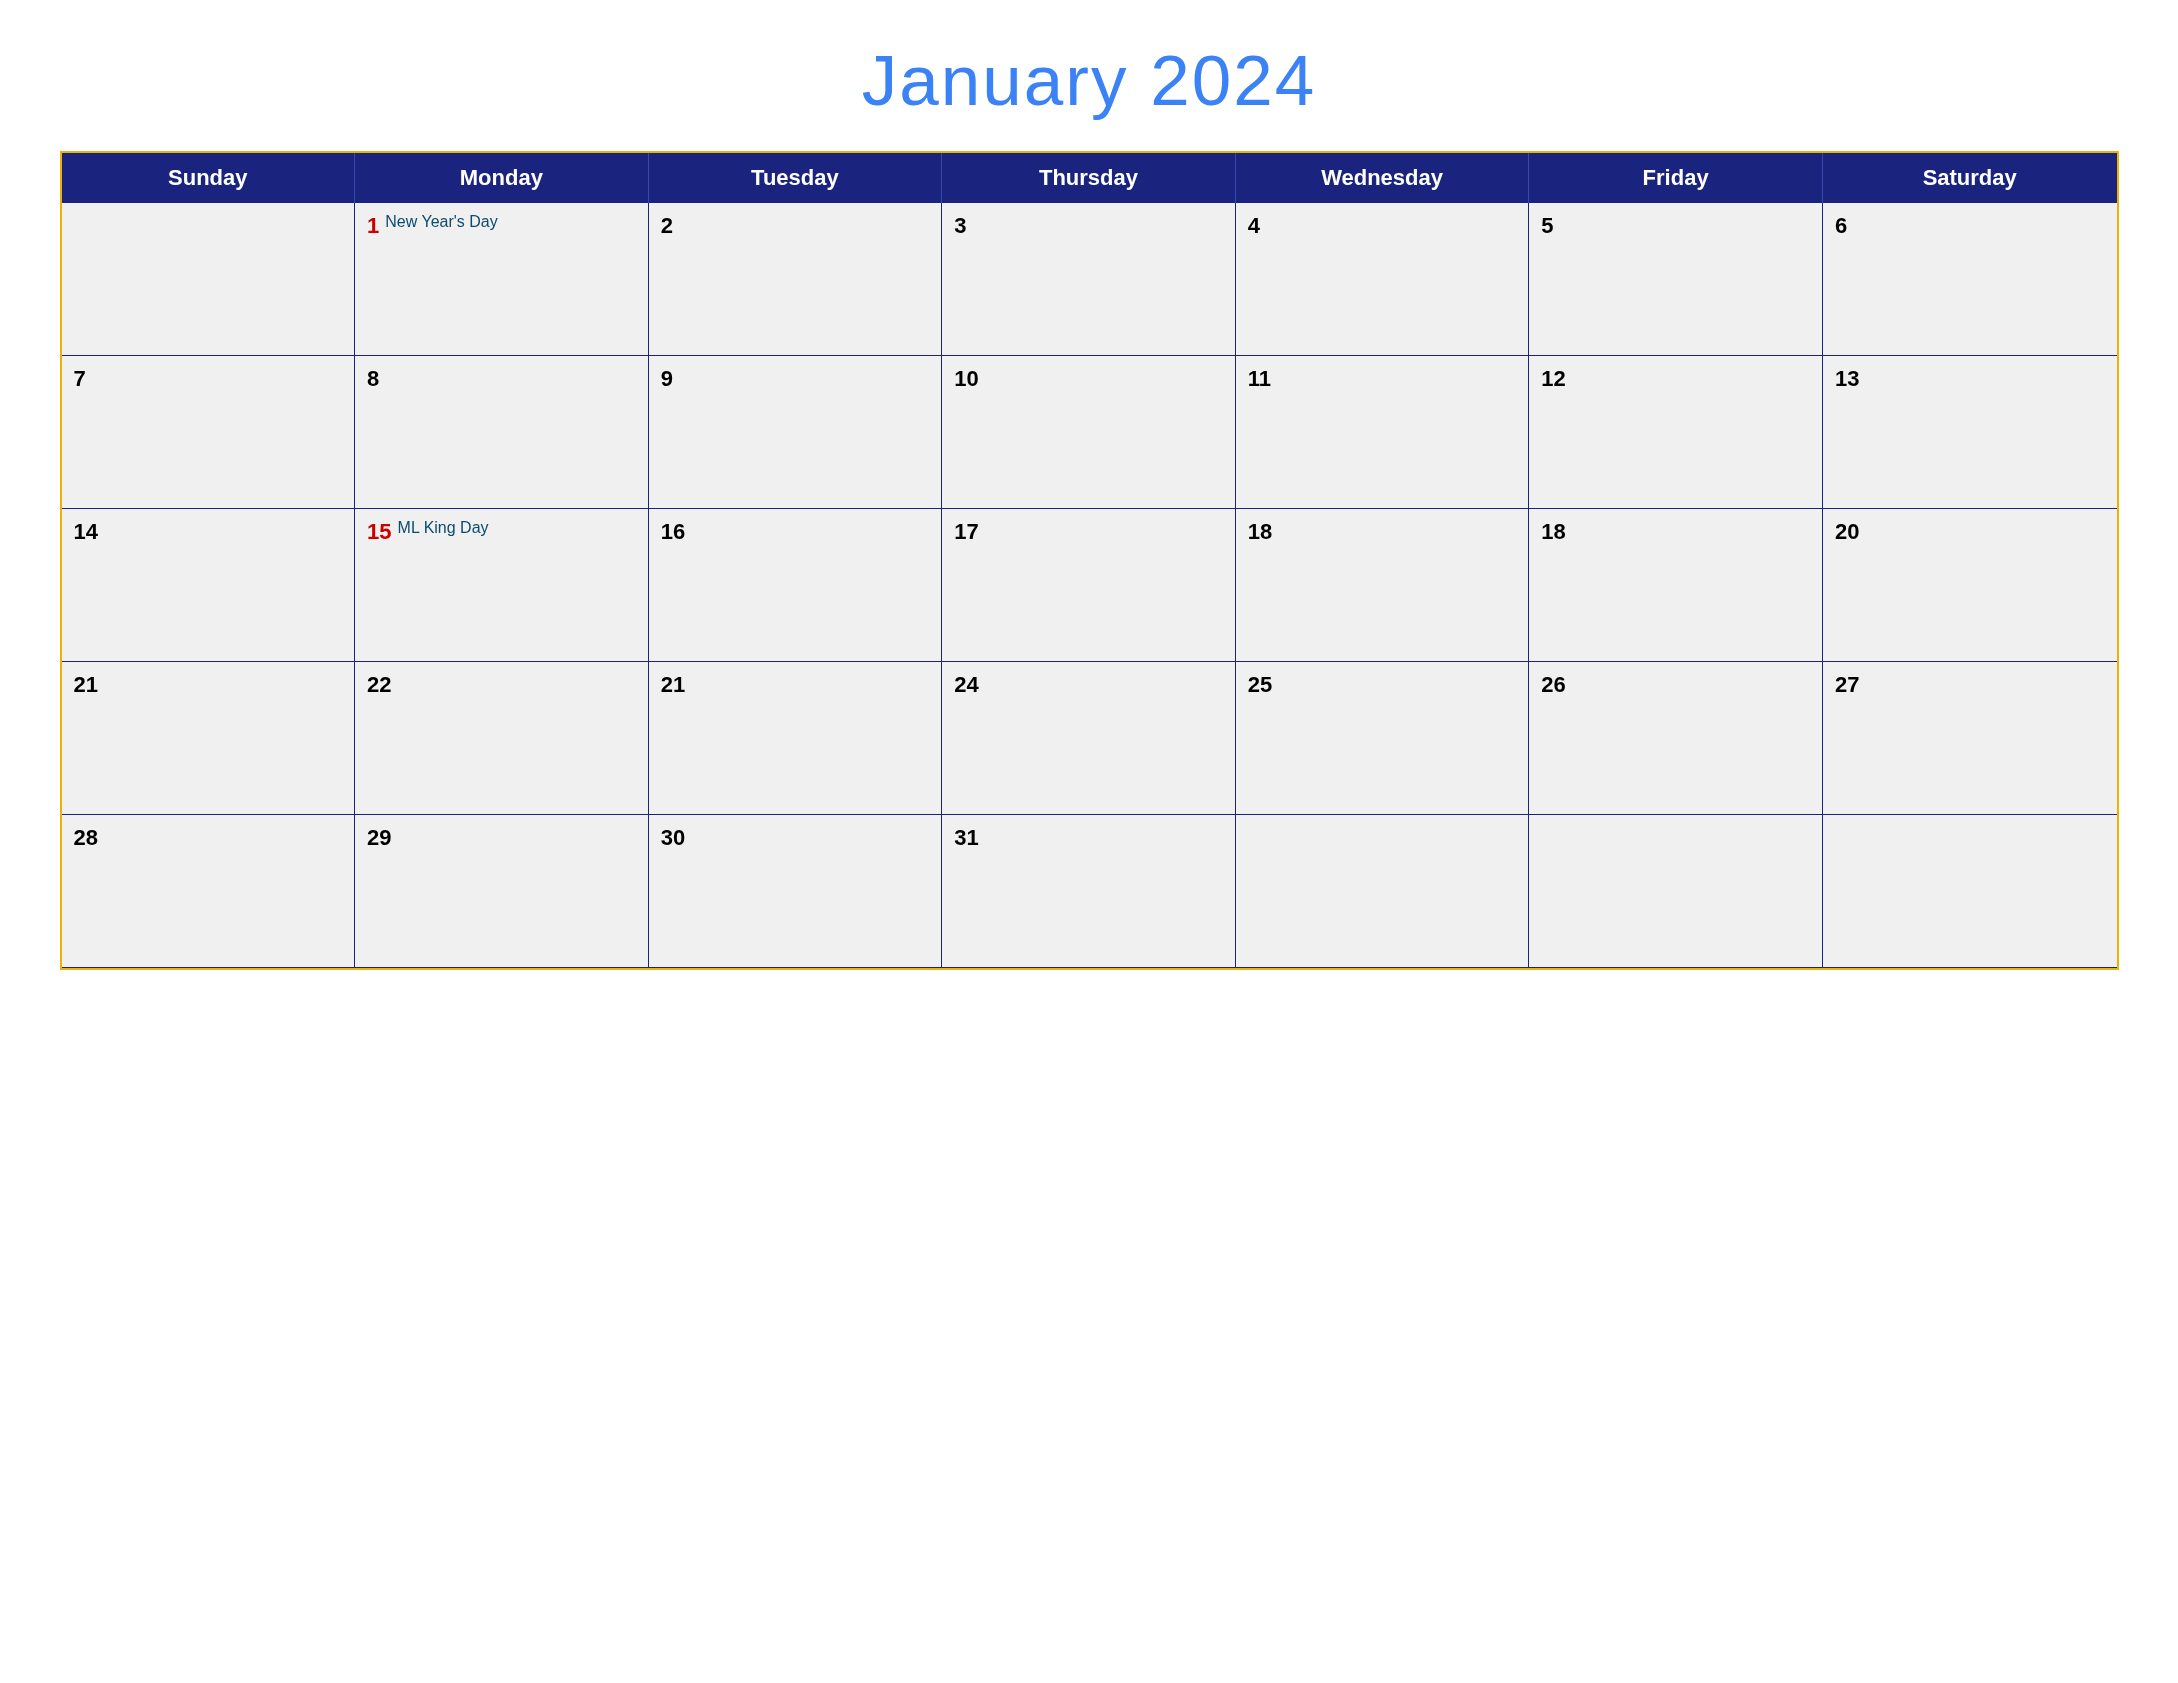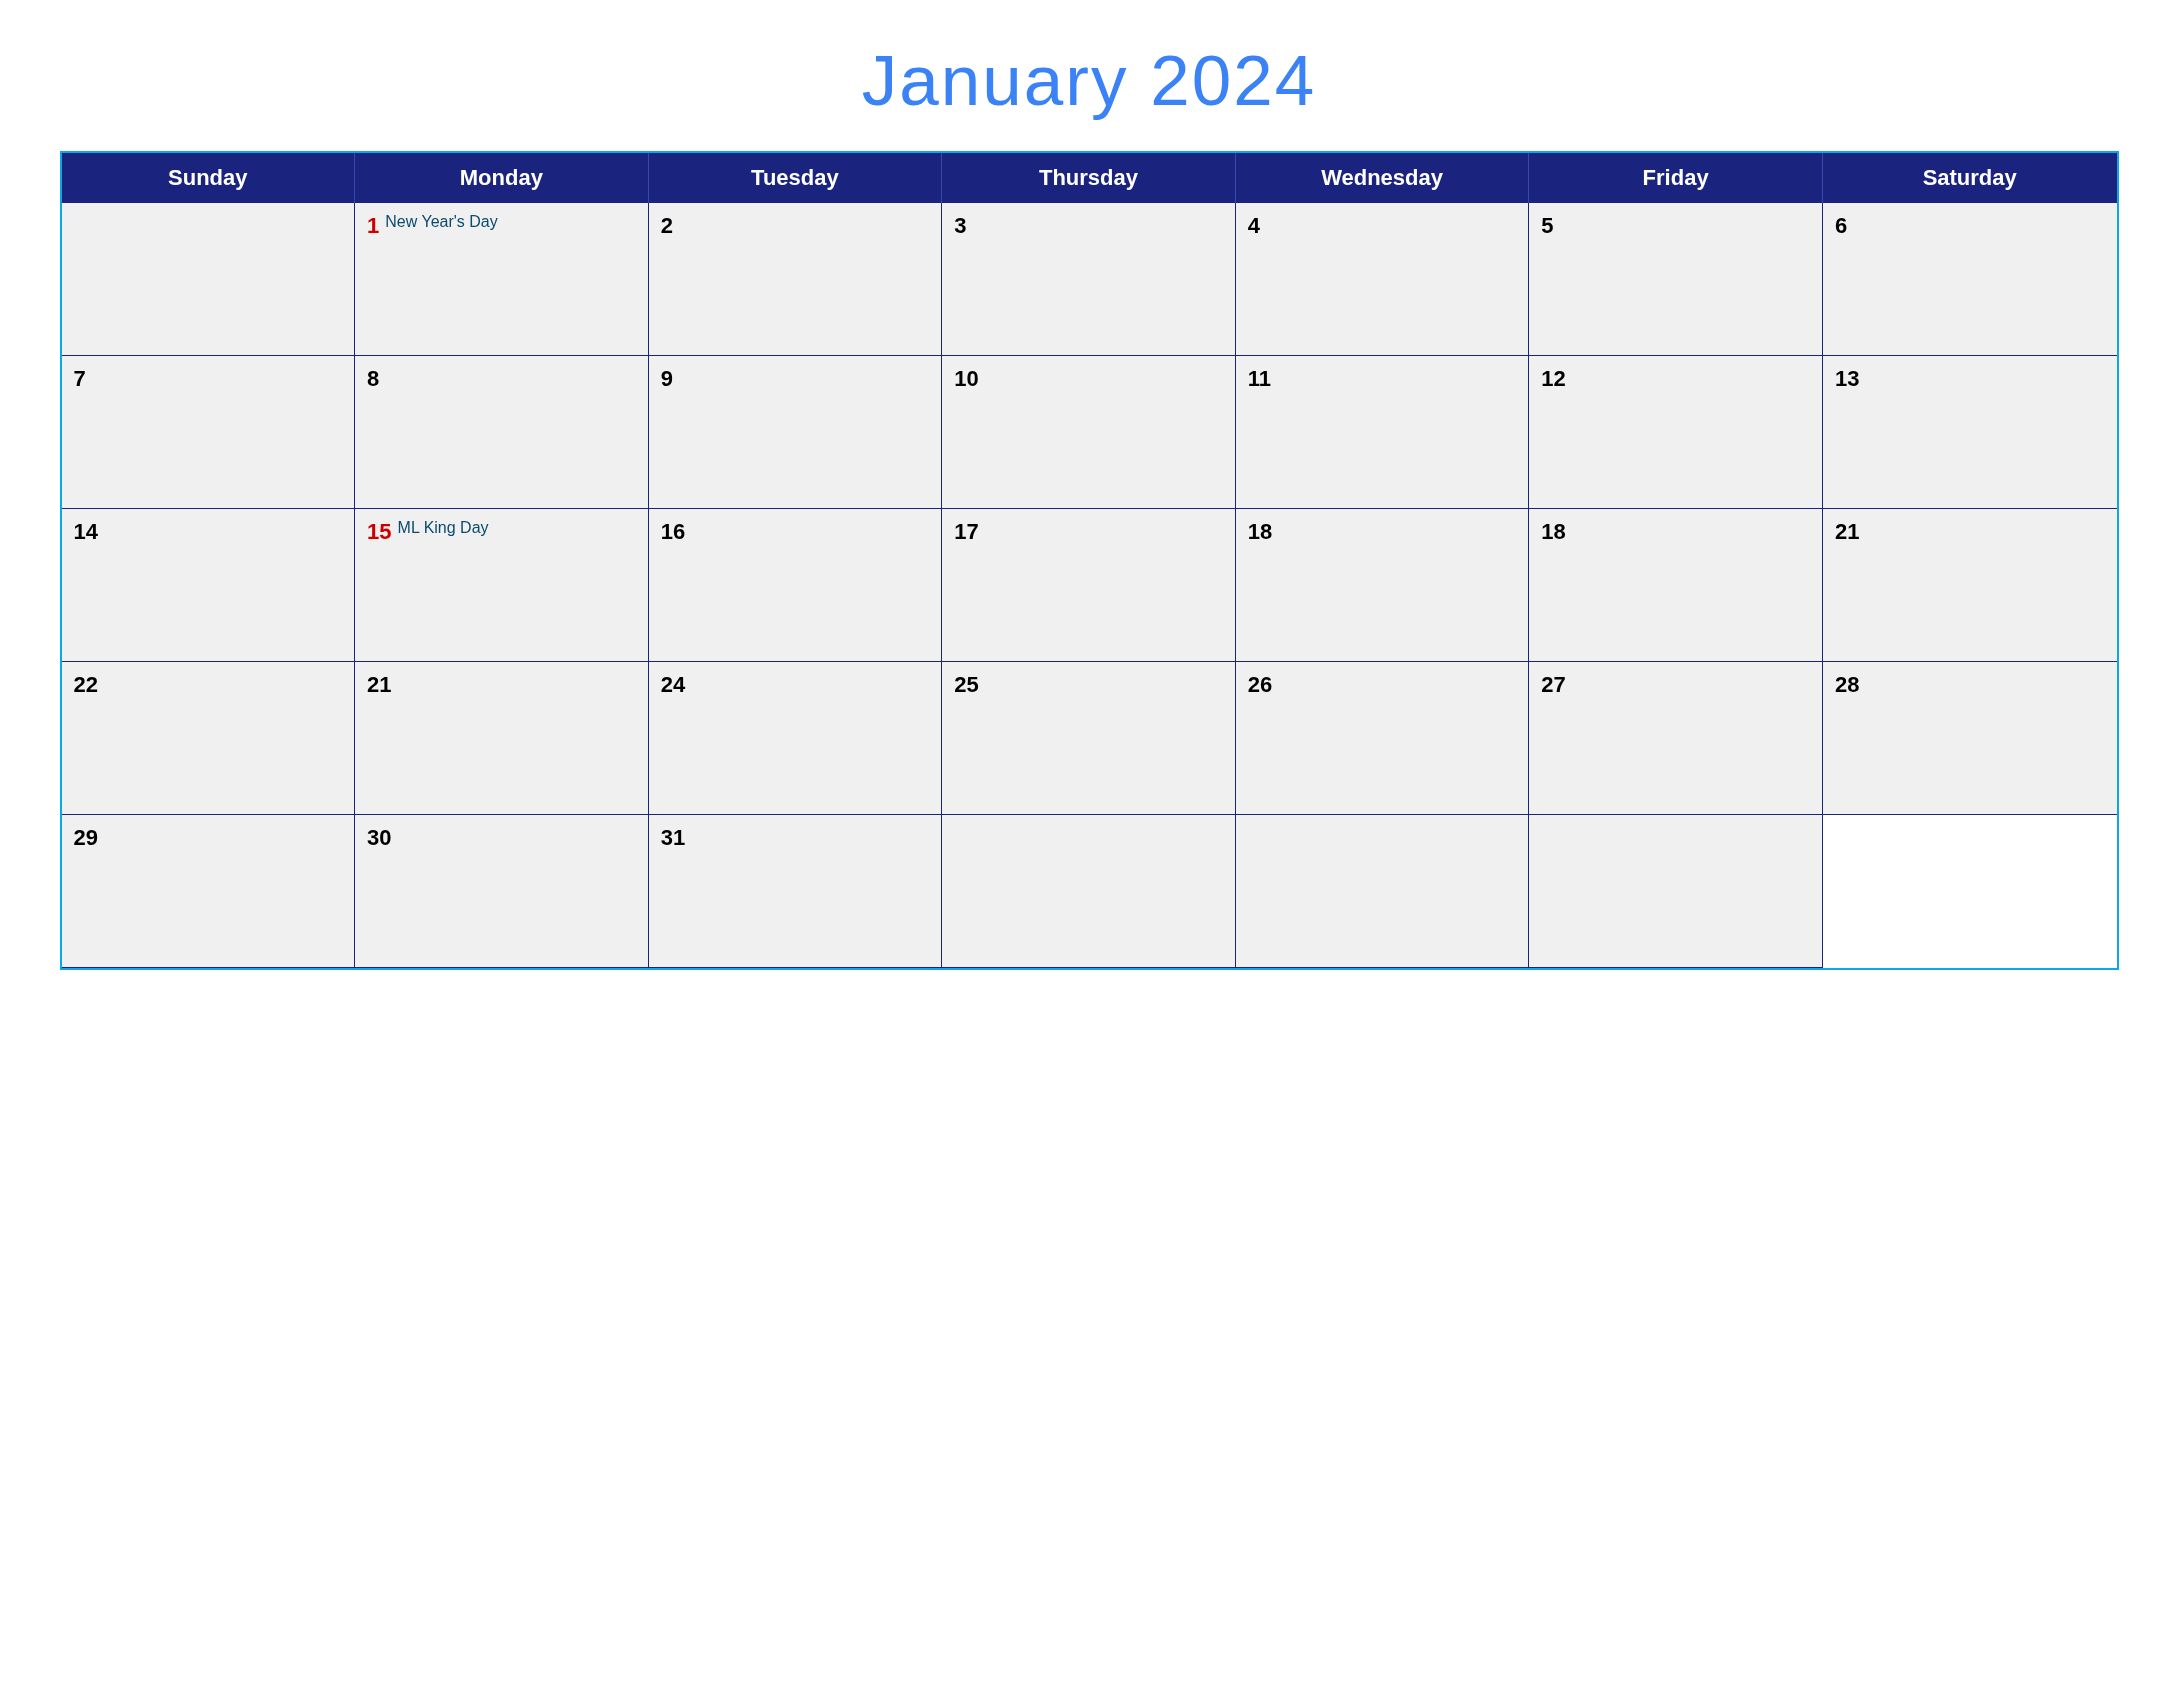--- a/index.html
+++ b/index.html
@@ -30,7 +30,7 @@
     .calendar-container {
       width: 100%;
       max-width: 2059px;
-      border: 2px solid #0ea5e9;
+      border: 2px solid #eab308;
     }
 
     .calendar-header {

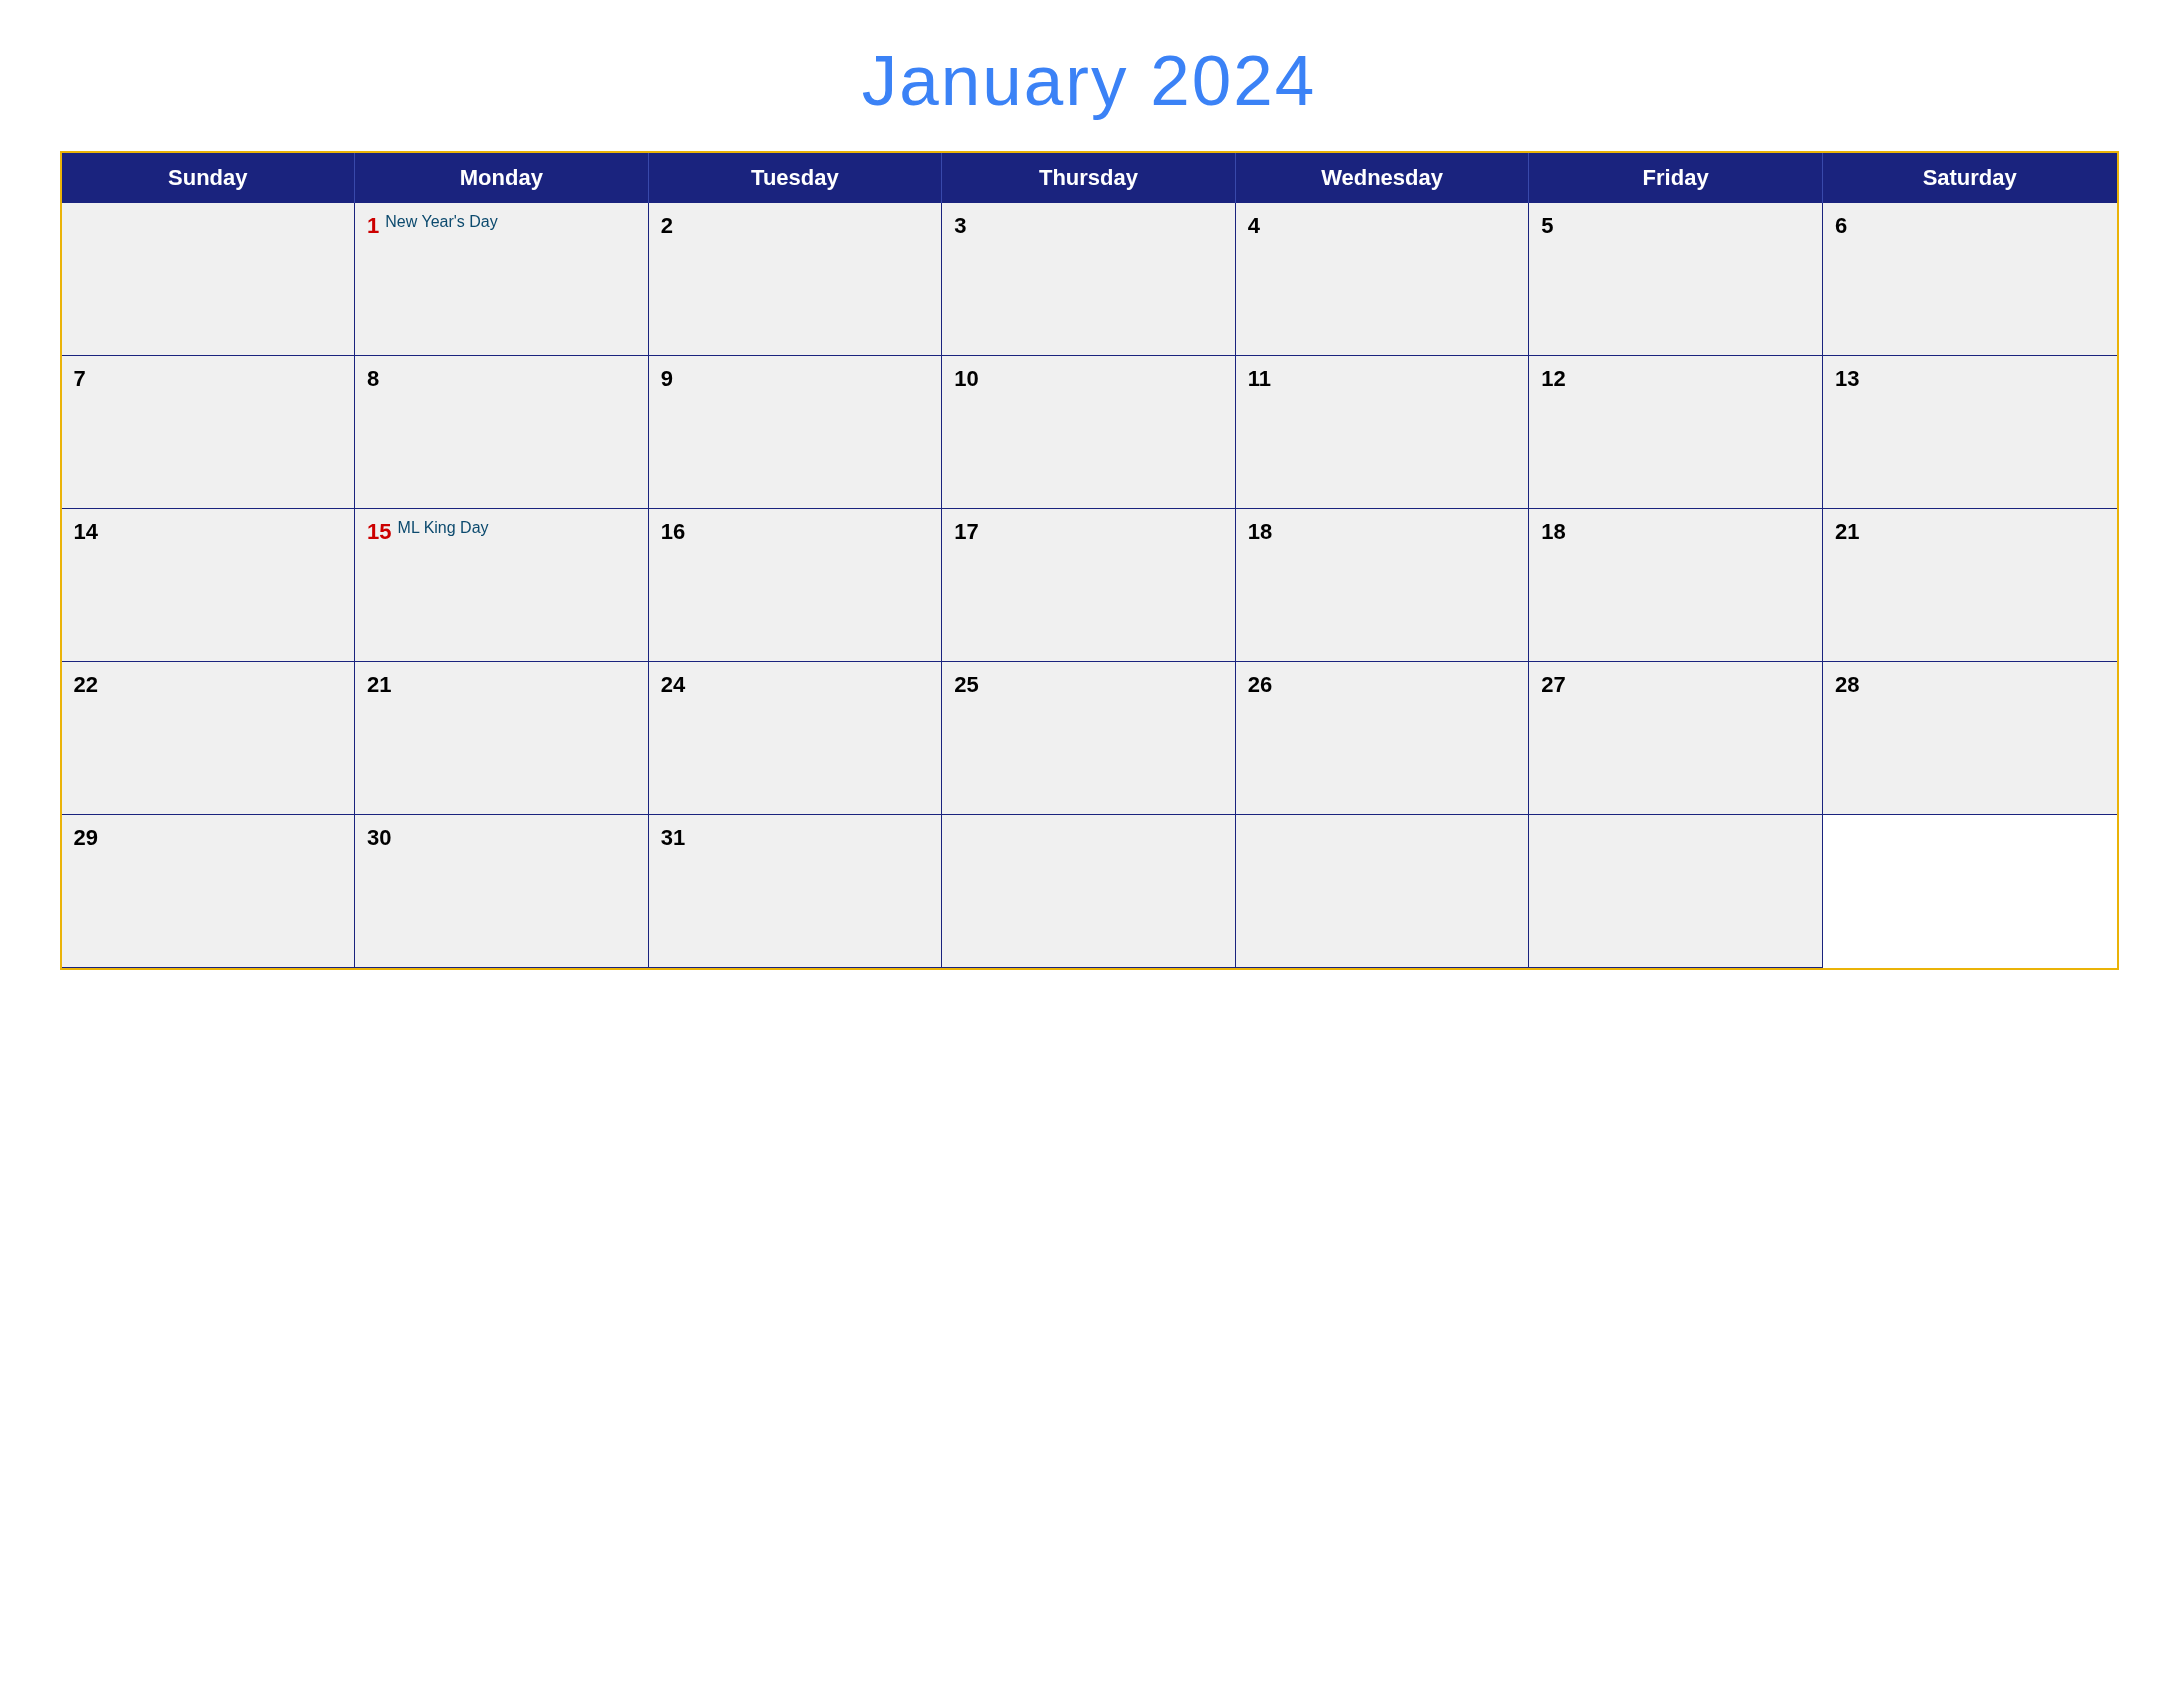--- a/index.html
+++ b/index.html
@@ -212,6 +212,11 @@
       </div>
       <div class="calendar-cell">
         <div class="cell-content">
+          <span class="day-number">20</span>
+        </div>
+      </div>
+      <div class="calendar-cell">
+        <div class="cell-content">
           <span class="day-number">21</span>
         </div>
       </div>

